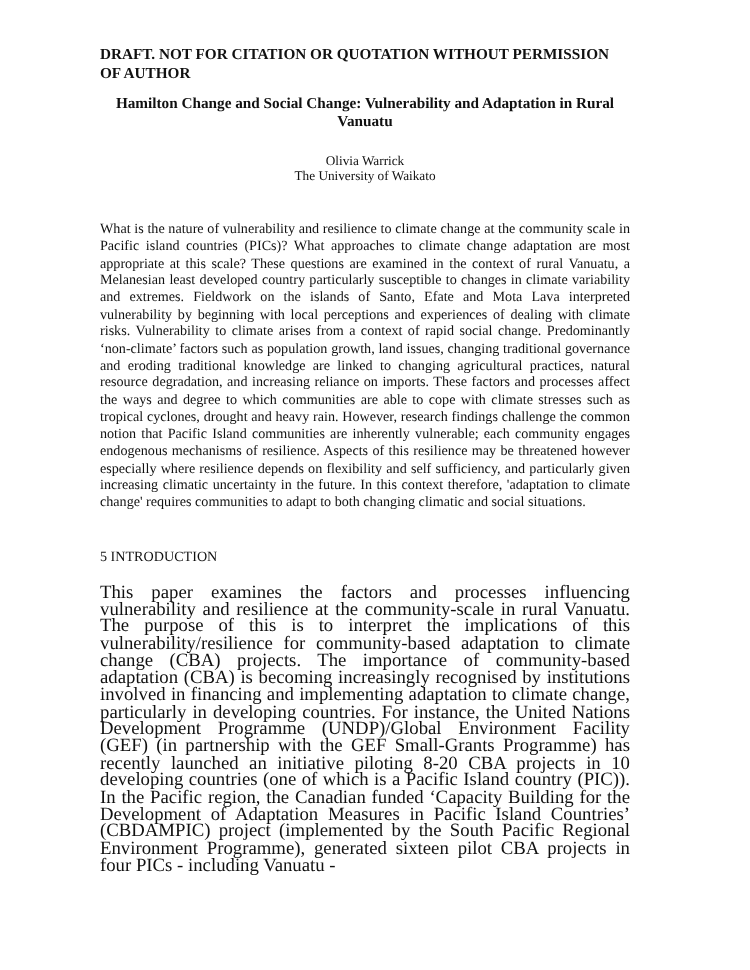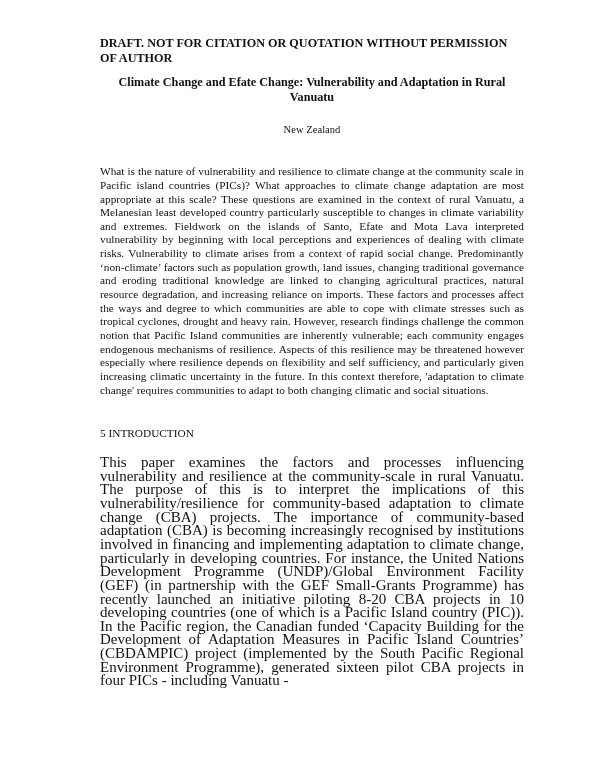--- a/index.html
+++ b/index.html
@@ -17,7 +17,7 @@
   }
   .page {
     position: absolute;
-    left: 100px;
+    left: 80px;
     top: 36px;
     width: 424px;
   }

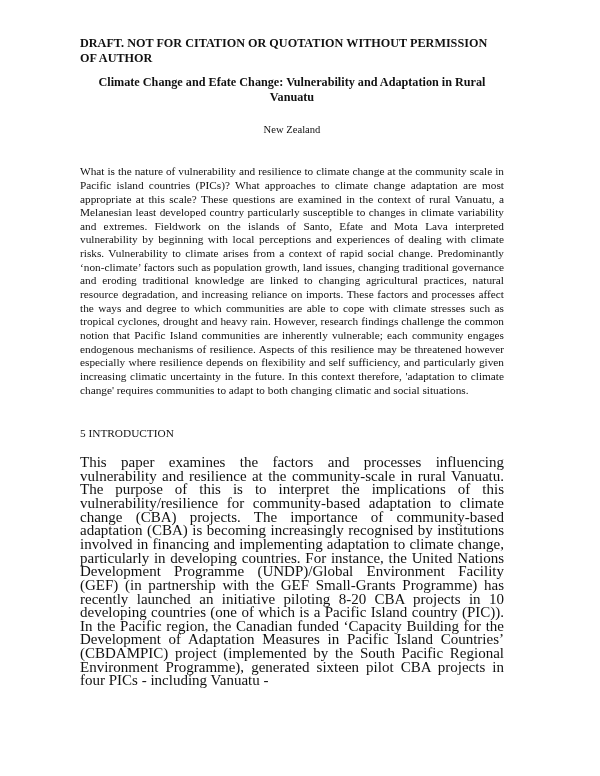--- a/index.html
+++ b/index.html
@@ -70,7 +70,7 @@
 
 <div class="page">
   <p class="draft">DRAFT. NOT FOR CITATION OR QUOTATION WITHOUT PERMISSION OF AUTHOR</p>
-  <p class="title">Climate Change and Efate Change: Vulnerability and Adaptation in Rural Vanuatu</p>
+  <p class="title">Hamilton Change and Social Change: Vulnerability and Adaptation in Rural Vanuatu</p>
 
   <div class="author-block">
     <div>New Zealand</div>

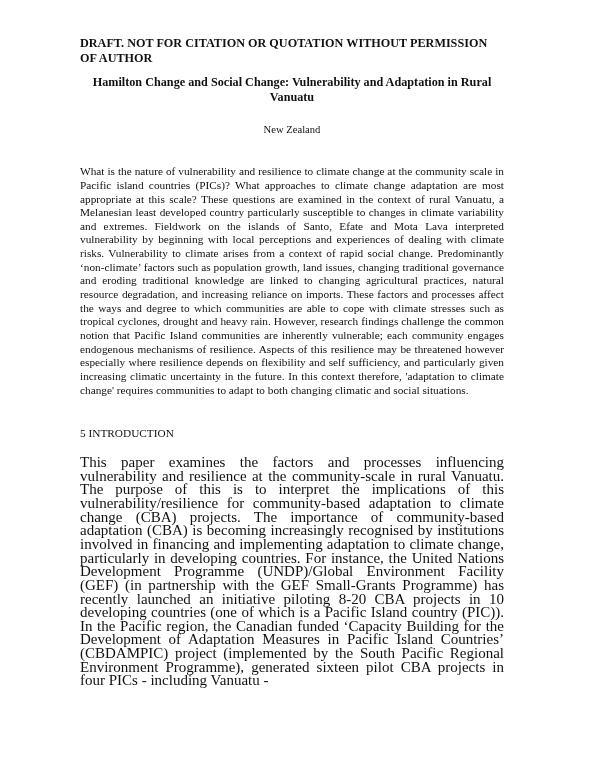--- a/index.html
+++ b/index.html
@@ -73,6 +73,7 @@
   <p class="title">Hamilton Change and Social Change: Vulnerability and Adaptation in Rural Vanuatu</p>
 
   <div class="author-block">
+    <div>Olivia Warrick</div>
     <div>New Zealand</div>
   </div>
 

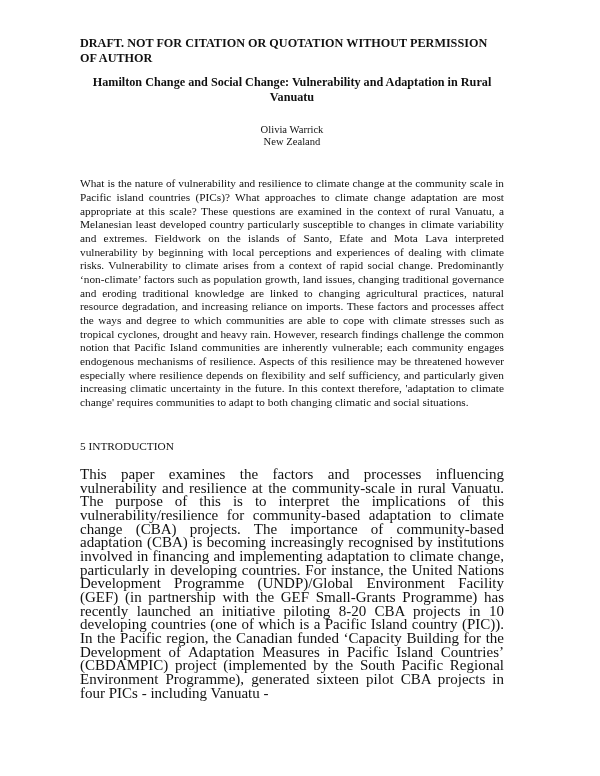--- a/index.html
+++ b/index.html
@@ -74,6 +74,7 @@
 
   <div class="author-block">
     <div>Olivia Warrick</div>
+    <div>The University of Waikato</div>
     <div>New Zealand</div>
   </div>
 

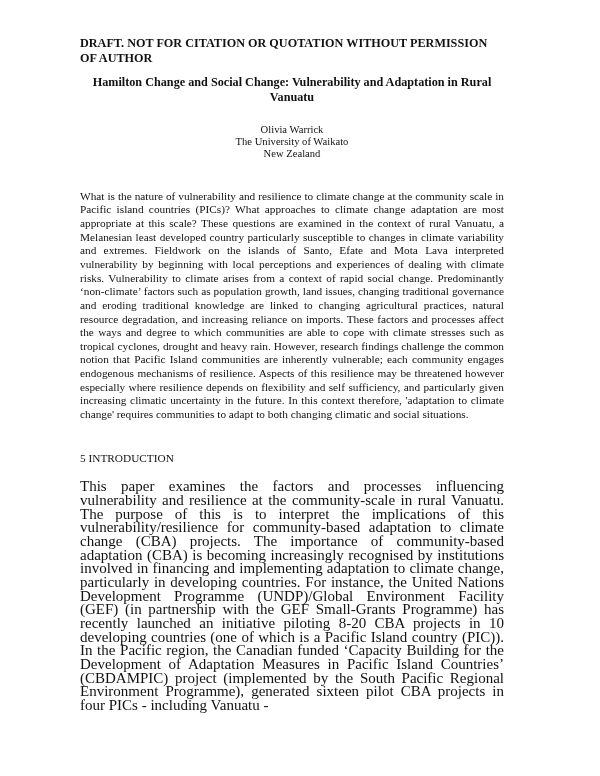--- a/index.html
+++ b/index.html
@@ -75,7 +75,6 @@
   <div class="author-block">
     <div>Olivia Warrick</div>
     <div>The University of Waikato</div>
-    <div>New Zealand</div>
   </div>
 
   <p class="abstract">What is the nature of vulnerability and resilience to climate change at the community scale in Pacific island countries (PICs)? What approaches to climate change adaptation are most appropriate at this scale? These questions are examined in the context of rural Vanuatu, a Melanesian least developed country particularly susceptible to changes in climate variability and extremes. Fieldwork on the islands of Santo, Efate and Mota Lava interpreted vulnerability by beginning with local perceptions and experiences of dealing with climate risks. Vulnerability to climate arises from a context of rapid social change. Predominantly ‘non-climate’ factors such as population growth, land issues, changing traditional governance and eroding traditional knowledge are linked to changing agricultural practices, natural resource degradation, and increasing reliance on imports. These factors and processes affect the ways and degree to which communities are able to cope with climate stresses such as tropical cyclones, drought and heavy rain. However, research findings challenge the common notion that Pacific Island communities are inherently vulnerable; each community engages endogenous mechanisms of resilience. Aspects of this resilience may be threatened however especially where resilience depends on flexibility and self sufficiency, and particularly given increasing climatic uncertainty in the future. In this context therefore, 'adaptation to climate change' requires communities to adapt to both changing climatic and social situations.</p>

